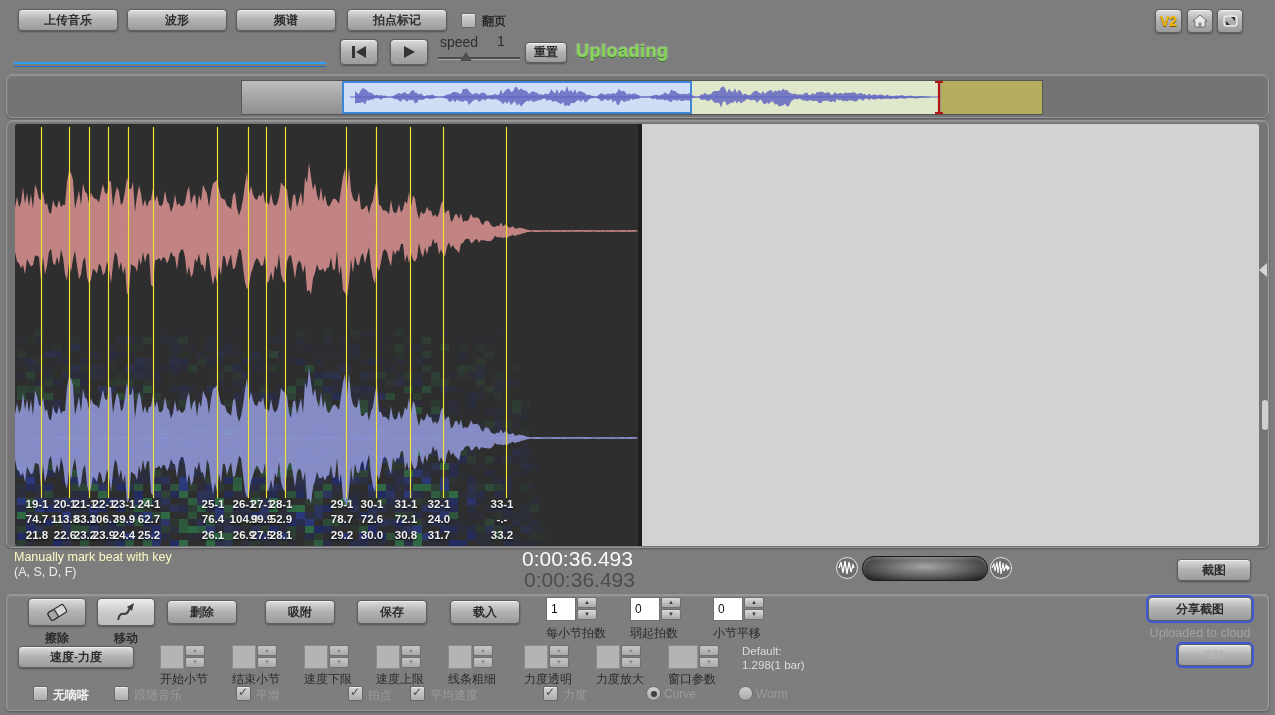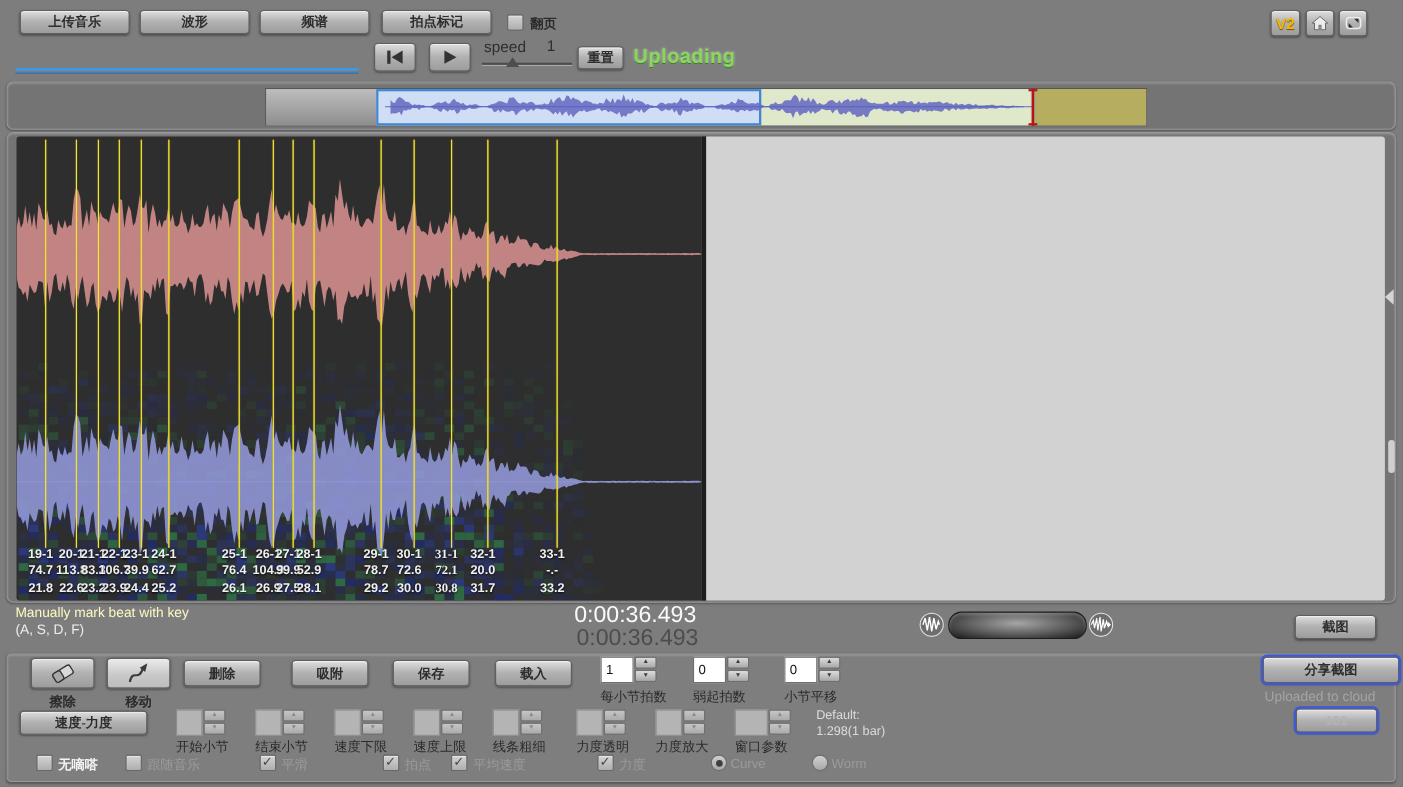--- a/index.html
+++ b/index.html
@@ -1304,7 +1304,7 @@
           <div class="beat-line" style="left: 361px;"></div>
           <div class="bar-col" style="left: 357px;"><div>30-1</div><div>72.6</div><div>30.0</div></div>
           <div class="beat-line" style="left: 395px;"></div>
-          <div class="bar-col" style="left: 391px; font-family: Liberation Serif, serif;"><div>31-1</div><div>72.1</div><div>30.8</div></div>
+          <div class="bar-col" style="left: 391px;"><div>31-1</div><div>72.1</div><div>30.8</div></div>
           <div class="beat-line" style="left: 428px;"></div>
           <div class="bar-col" style="left: 424px;"><div>32-1</div><div>20.0</div><div>31.7</div></div>
           <div class="beat-line" style="left: 491px;"></div>

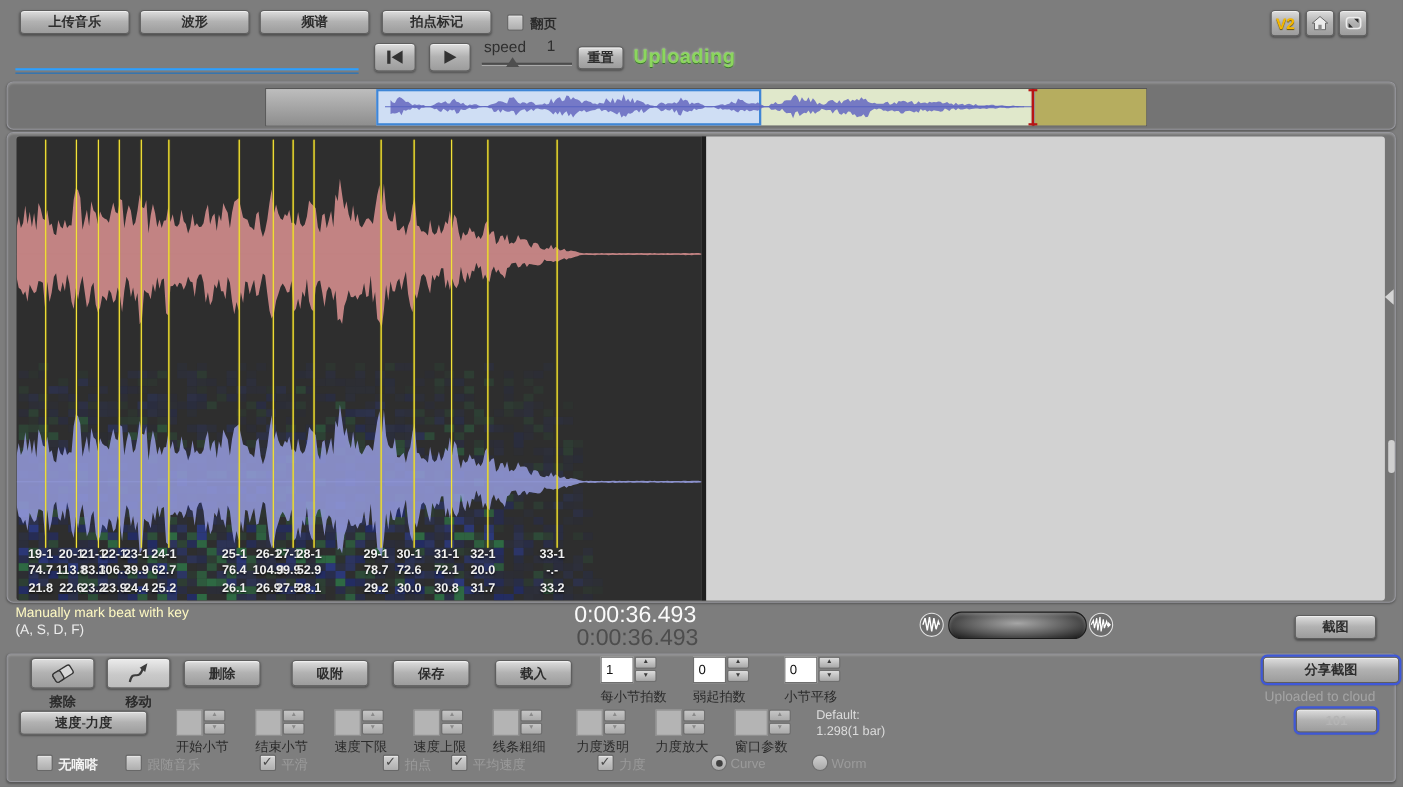--- a/index.html
+++ b/index.html
@@ -1306,7 +1306,7 @@
           <div class="beat-line" style="left: 395px;"></div>
           <div class="bar-col" style="left: 391px;"><div>31-1</div><div>72.1</div><div>30.8</div></div>
           <div class="beat-line" style="left: 428px;"></div>
-          <div class="bar-col" style="left: 424px;"><div>32-1</div><div>20.0</div><div>31.7</div></div>
+          <div class="bar-col" style="left: 424px;"><div>32-1</div><div>24.0</div><div>31.7</div></div>
           <div class="beat-line" style="left: 491px;"></div>
           <div class="bar-col" style="left: 487px;"><div>33-1</div><div>-.-</div><div>33.2</div></div>
         </div>

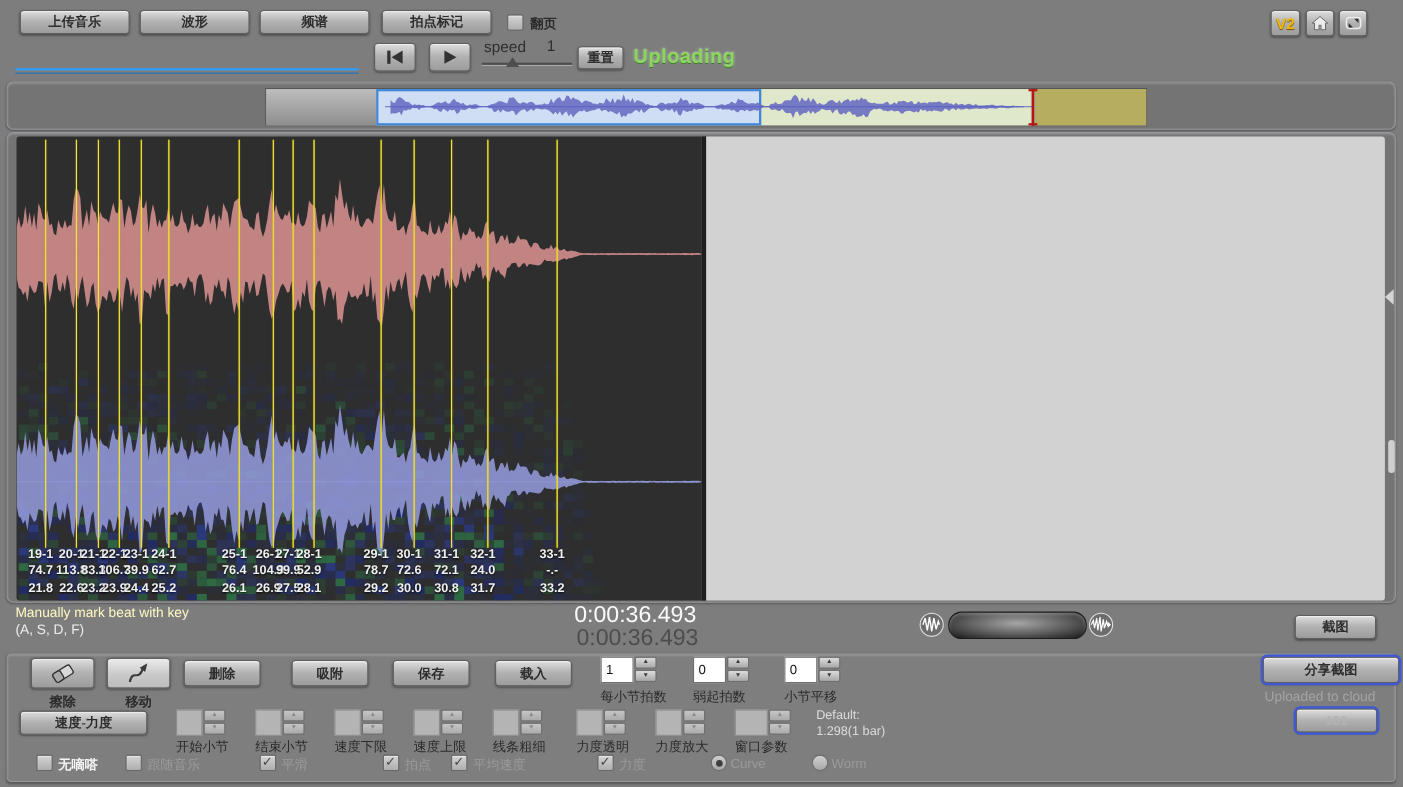--- a/index.html
+++ b/index.html
@@ -1466,7 +1466,7 @@
   <div class="abs" style="left:742px;top:645px;font-size:11.5px;color:#dcdcdc;">Default:</div>
   <div class="abs" style="left:742px;top:659px;font-size:11.5px;color:#dcdcdc;">1.298(1 bar)</div>
 
-  <div class="btn ring" style="left:1148px;top:597px;width:124px;height:24px;">
+  <div class="btn ring" style="left:1148px;top:597px;width:104px;height:24px;">
     <span>分享截图</span>
   </div>
   <div class="abs" style="left:1144px;top:626px;width:112px;text-align:center;font-size:12.5px;color:#a4a4a4;">Uploaded to cloud</div>

